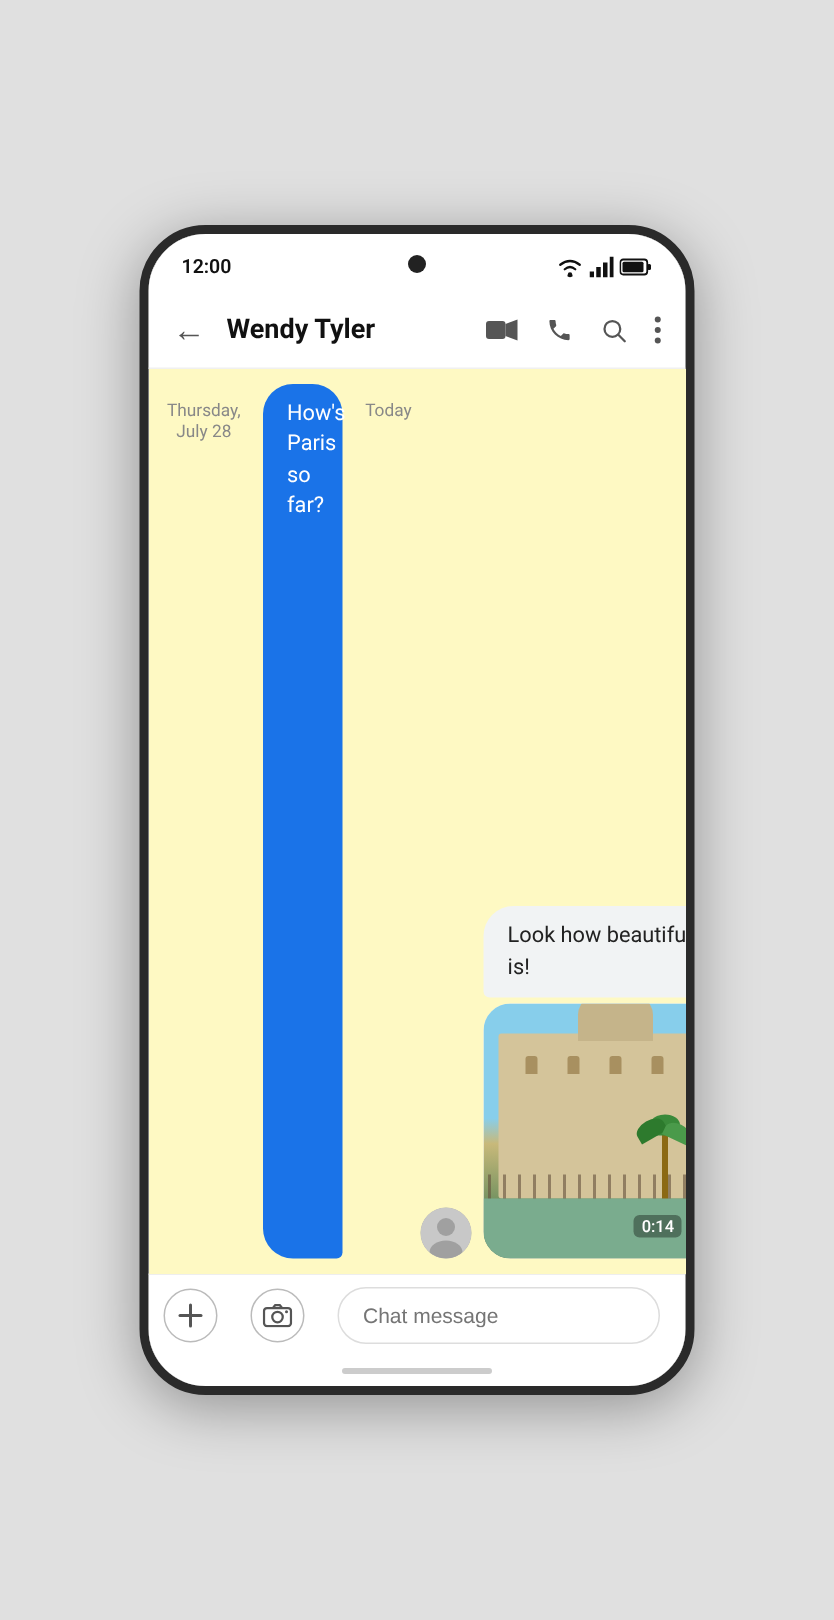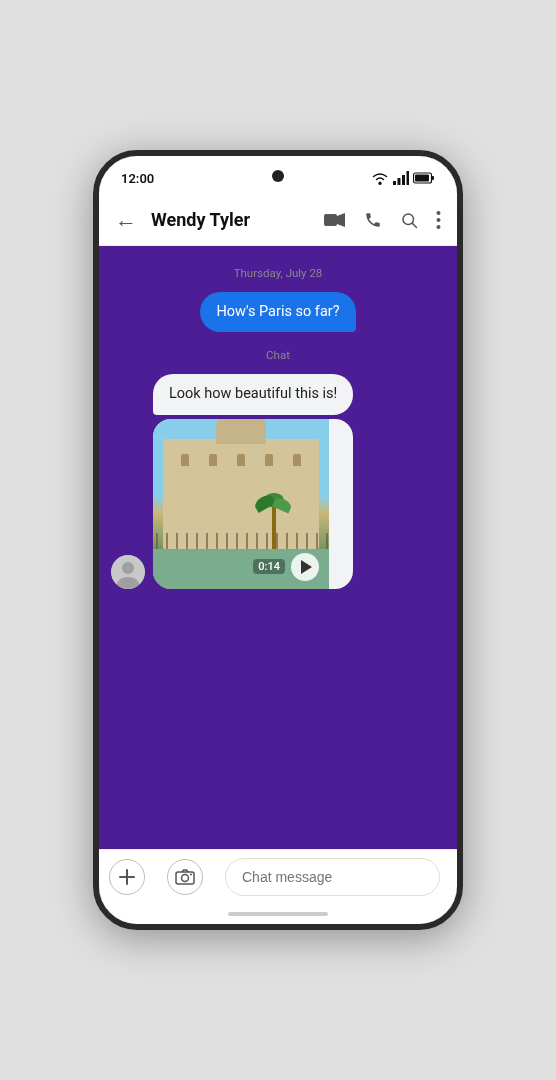--- a/index.html
+++ b/index.html
@@ -93,10 +93,10 @@
     .chat-area {
       flex: 1;
       overflow-y: auto;
-      background: #4c1d95;
+      background: #fef9c3;
       padding: 10px 12px;
       display: flex;
-      flex-direction: column;
+      flex-direction: row;
       gap: 6px;
     }
     .date-divider {

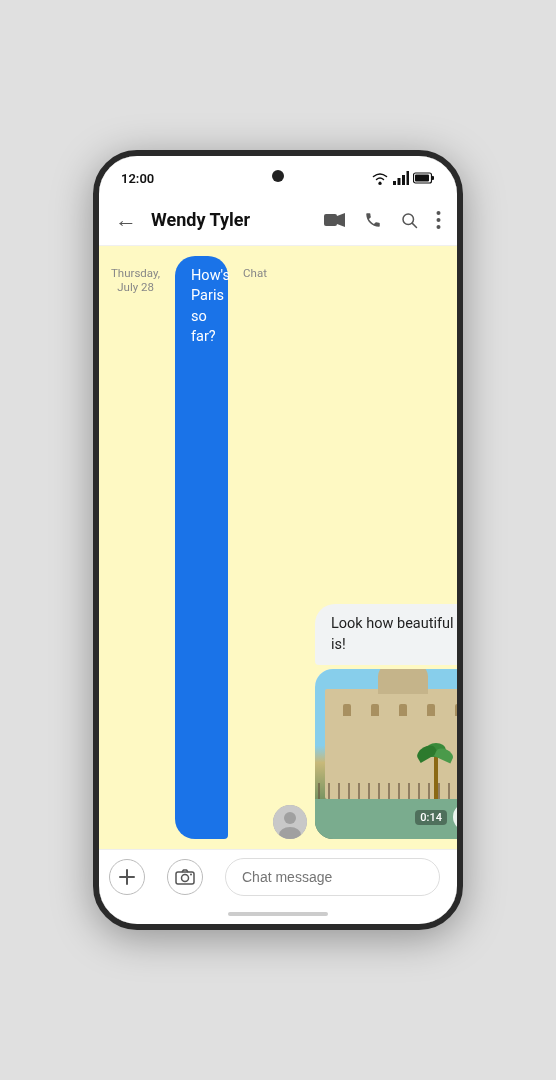--- a/index.html
+++ b/index.html
@@ -445,7 +445,7 @@
     </div>
 
 
-    <div class="date-divider">Chat</div>
+    <div class="date-divider">Today</div>
 
     <div class="msg-row-in">
       <div class="avatar">

